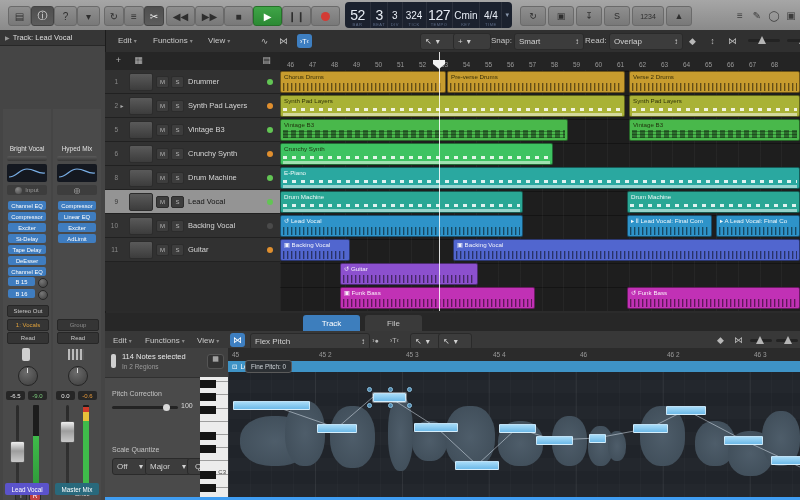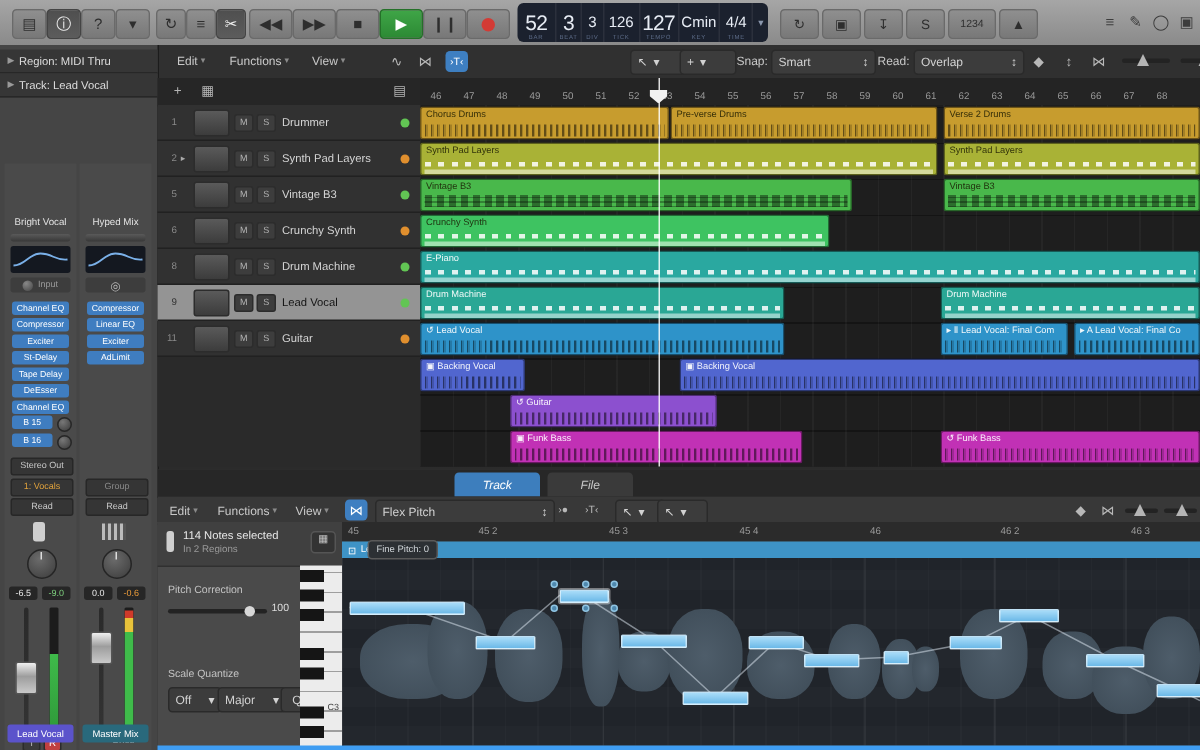--- a/index.html
+++ b/index.html
@@ -152,7 +152,7 @@
           <span class="lab">DIV</span>
         </div>
       <div class="seg" style="width:24px">
-          <span class="mid">126</span>
+          <span class="mid">324</span>
           <span class="lab">TICK</span>
         </div>
       <div class="seg" style="width:26px">

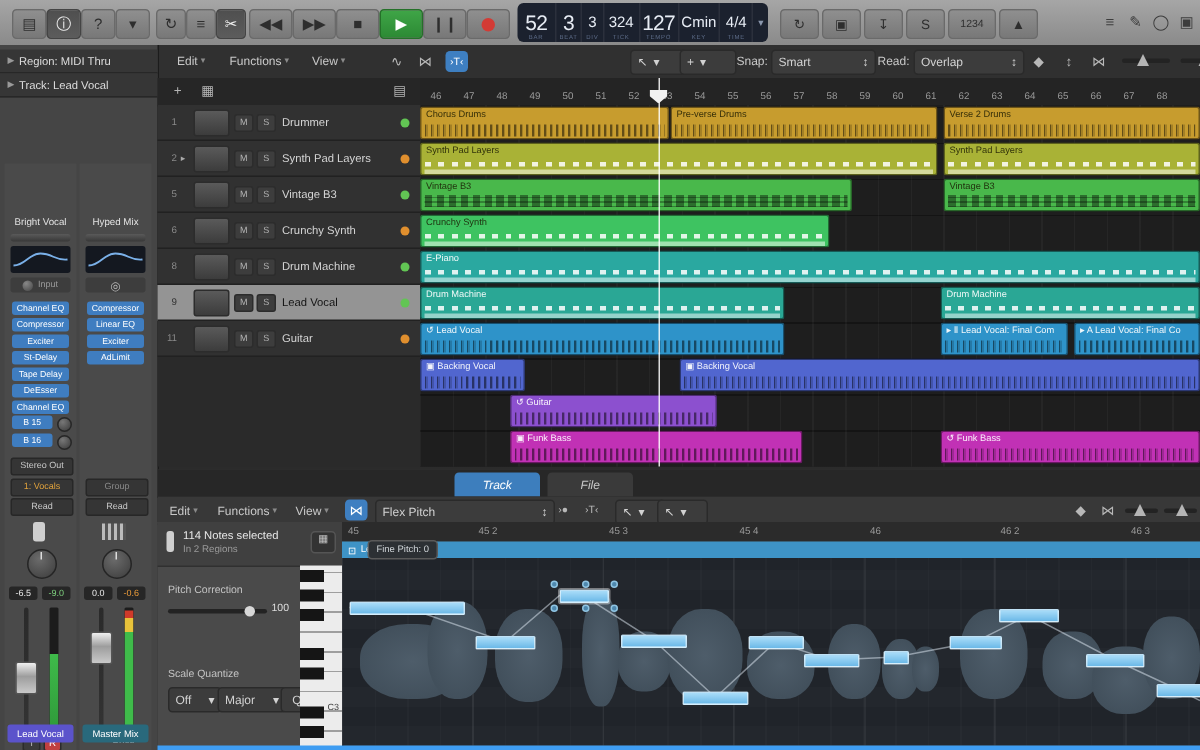--- a/index.html
+++ b/index.html
@@ -244,10 +244,6 @@
   </div>
 
   <div class="inspector">
-    <div class="isec" style="margin-top:3px">
-        <span class="tri">▶</span>
-        <span>Region: MIDI Thru</span>
-      </div>
     <div class="isec">
         <span class="tri">▶</span>
         <span>Track: Lead Vocal</span>

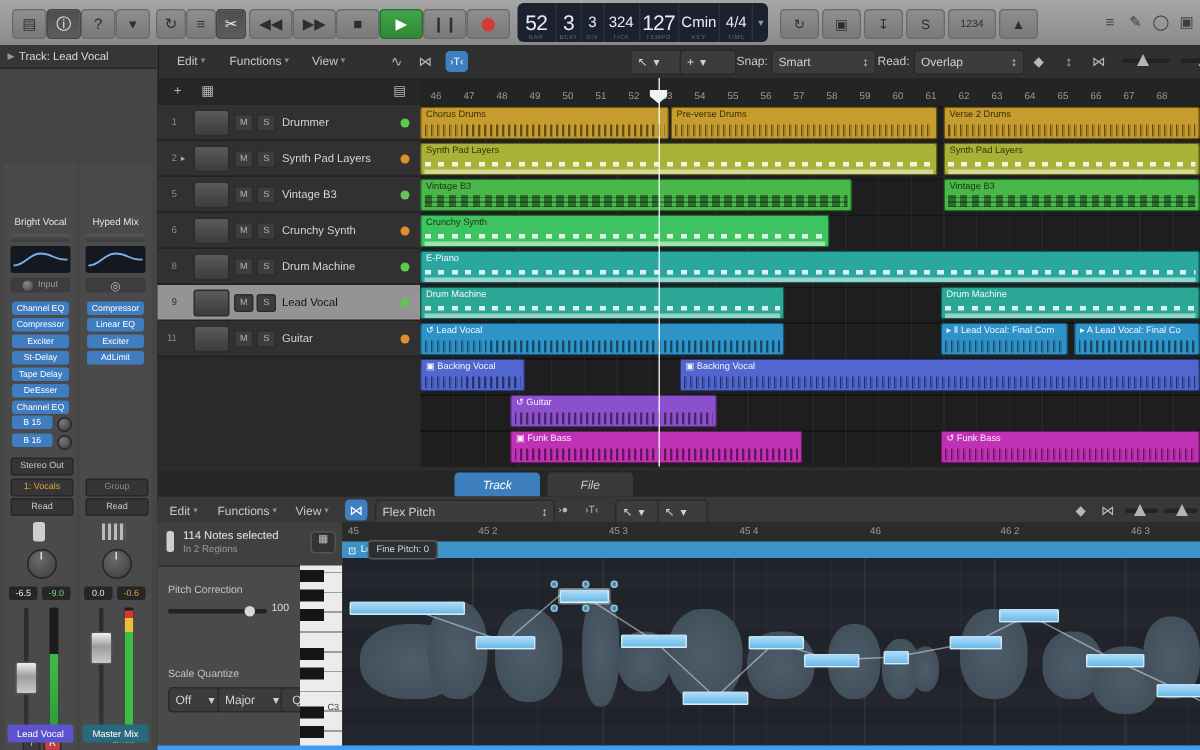--- a/index.html
+++ b/index.html
@@ -389,6 +389,17 @@
         <span class="tdot" style="background: rgb(98, 197, 84);"></span>
       </div>
       <div class="trow">
+        <span class="tnum">10</span>
+        <span class="tdisc"></span>
+        <div class="ticon"></div>
+        <div class="tms">
+          <span>M</span>
+          <span>S</span>
+        </div>
+        <span class="tname">Backing Vocal</span>
+        <span class="tdot" style="background: rgb(74, 74, 74);"></span>
+      </div>
+      <div class="trow">
         <span class="tnum">11</span>
         <span class="tdisc"></span>
         <div class="ticon"></div>

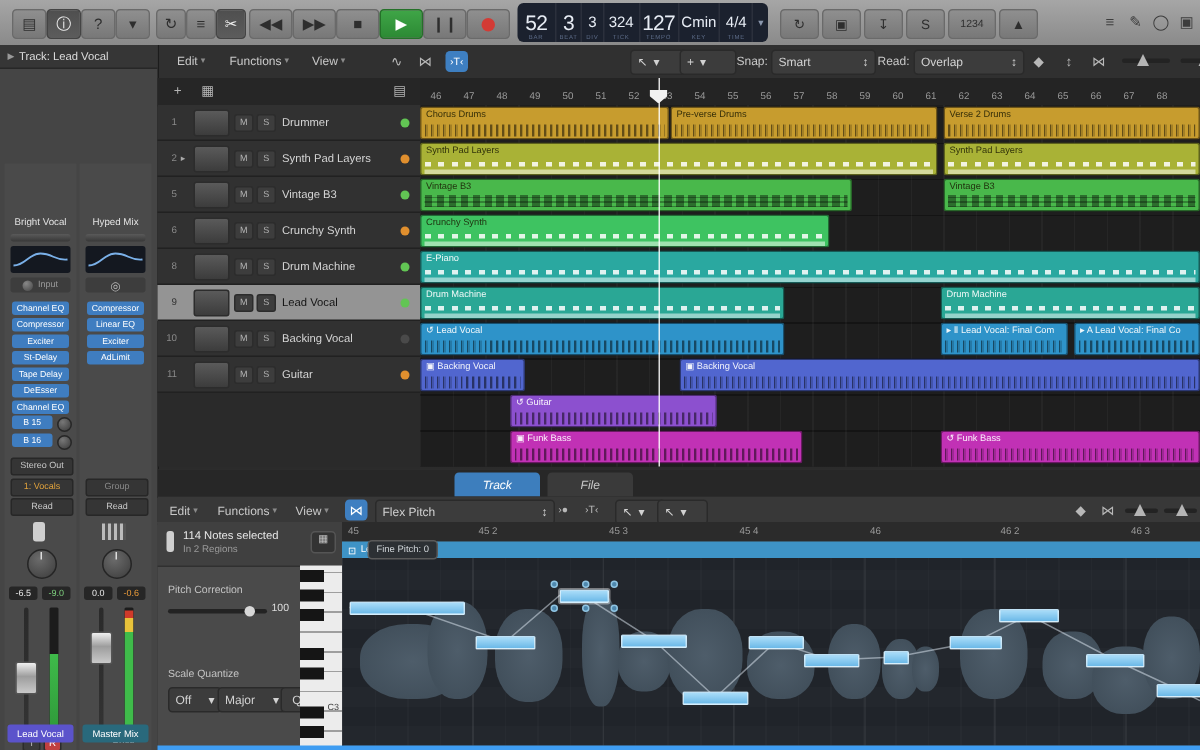--- a/index.html
+++ b/index.html
@@ -98,7 +98,7 @@
     clip-path:polygon(0 0,100% 0,100% 45%,50% 100%,0 45%);}
   
   .editor{position:absolute;left:105px;top:313px;width:695px;height:187px;background:#3c3c3c;}
-  .etabs{position:absolute;left:0;top:0;width:695px;height:18px;background:#272727;border-bottom:1px solid #1a1a1a;font-style:italic;}
+  .etabs{position:absolute;left:0;top:0;width:695px;height:18px;background:#272727;border-bottom:1px solid #1a1a1a;}
   .etab{position:absolute;top:2px;height:16px;width:57px;background:#3a3a3a;color:#c9c9c9;font-size:8px;
     display:flex;align-items:center;justify-content:center;border-radius:3px 3px 0 0;}
   .etab.active{background:#3d7ebd;color:#fff;}

